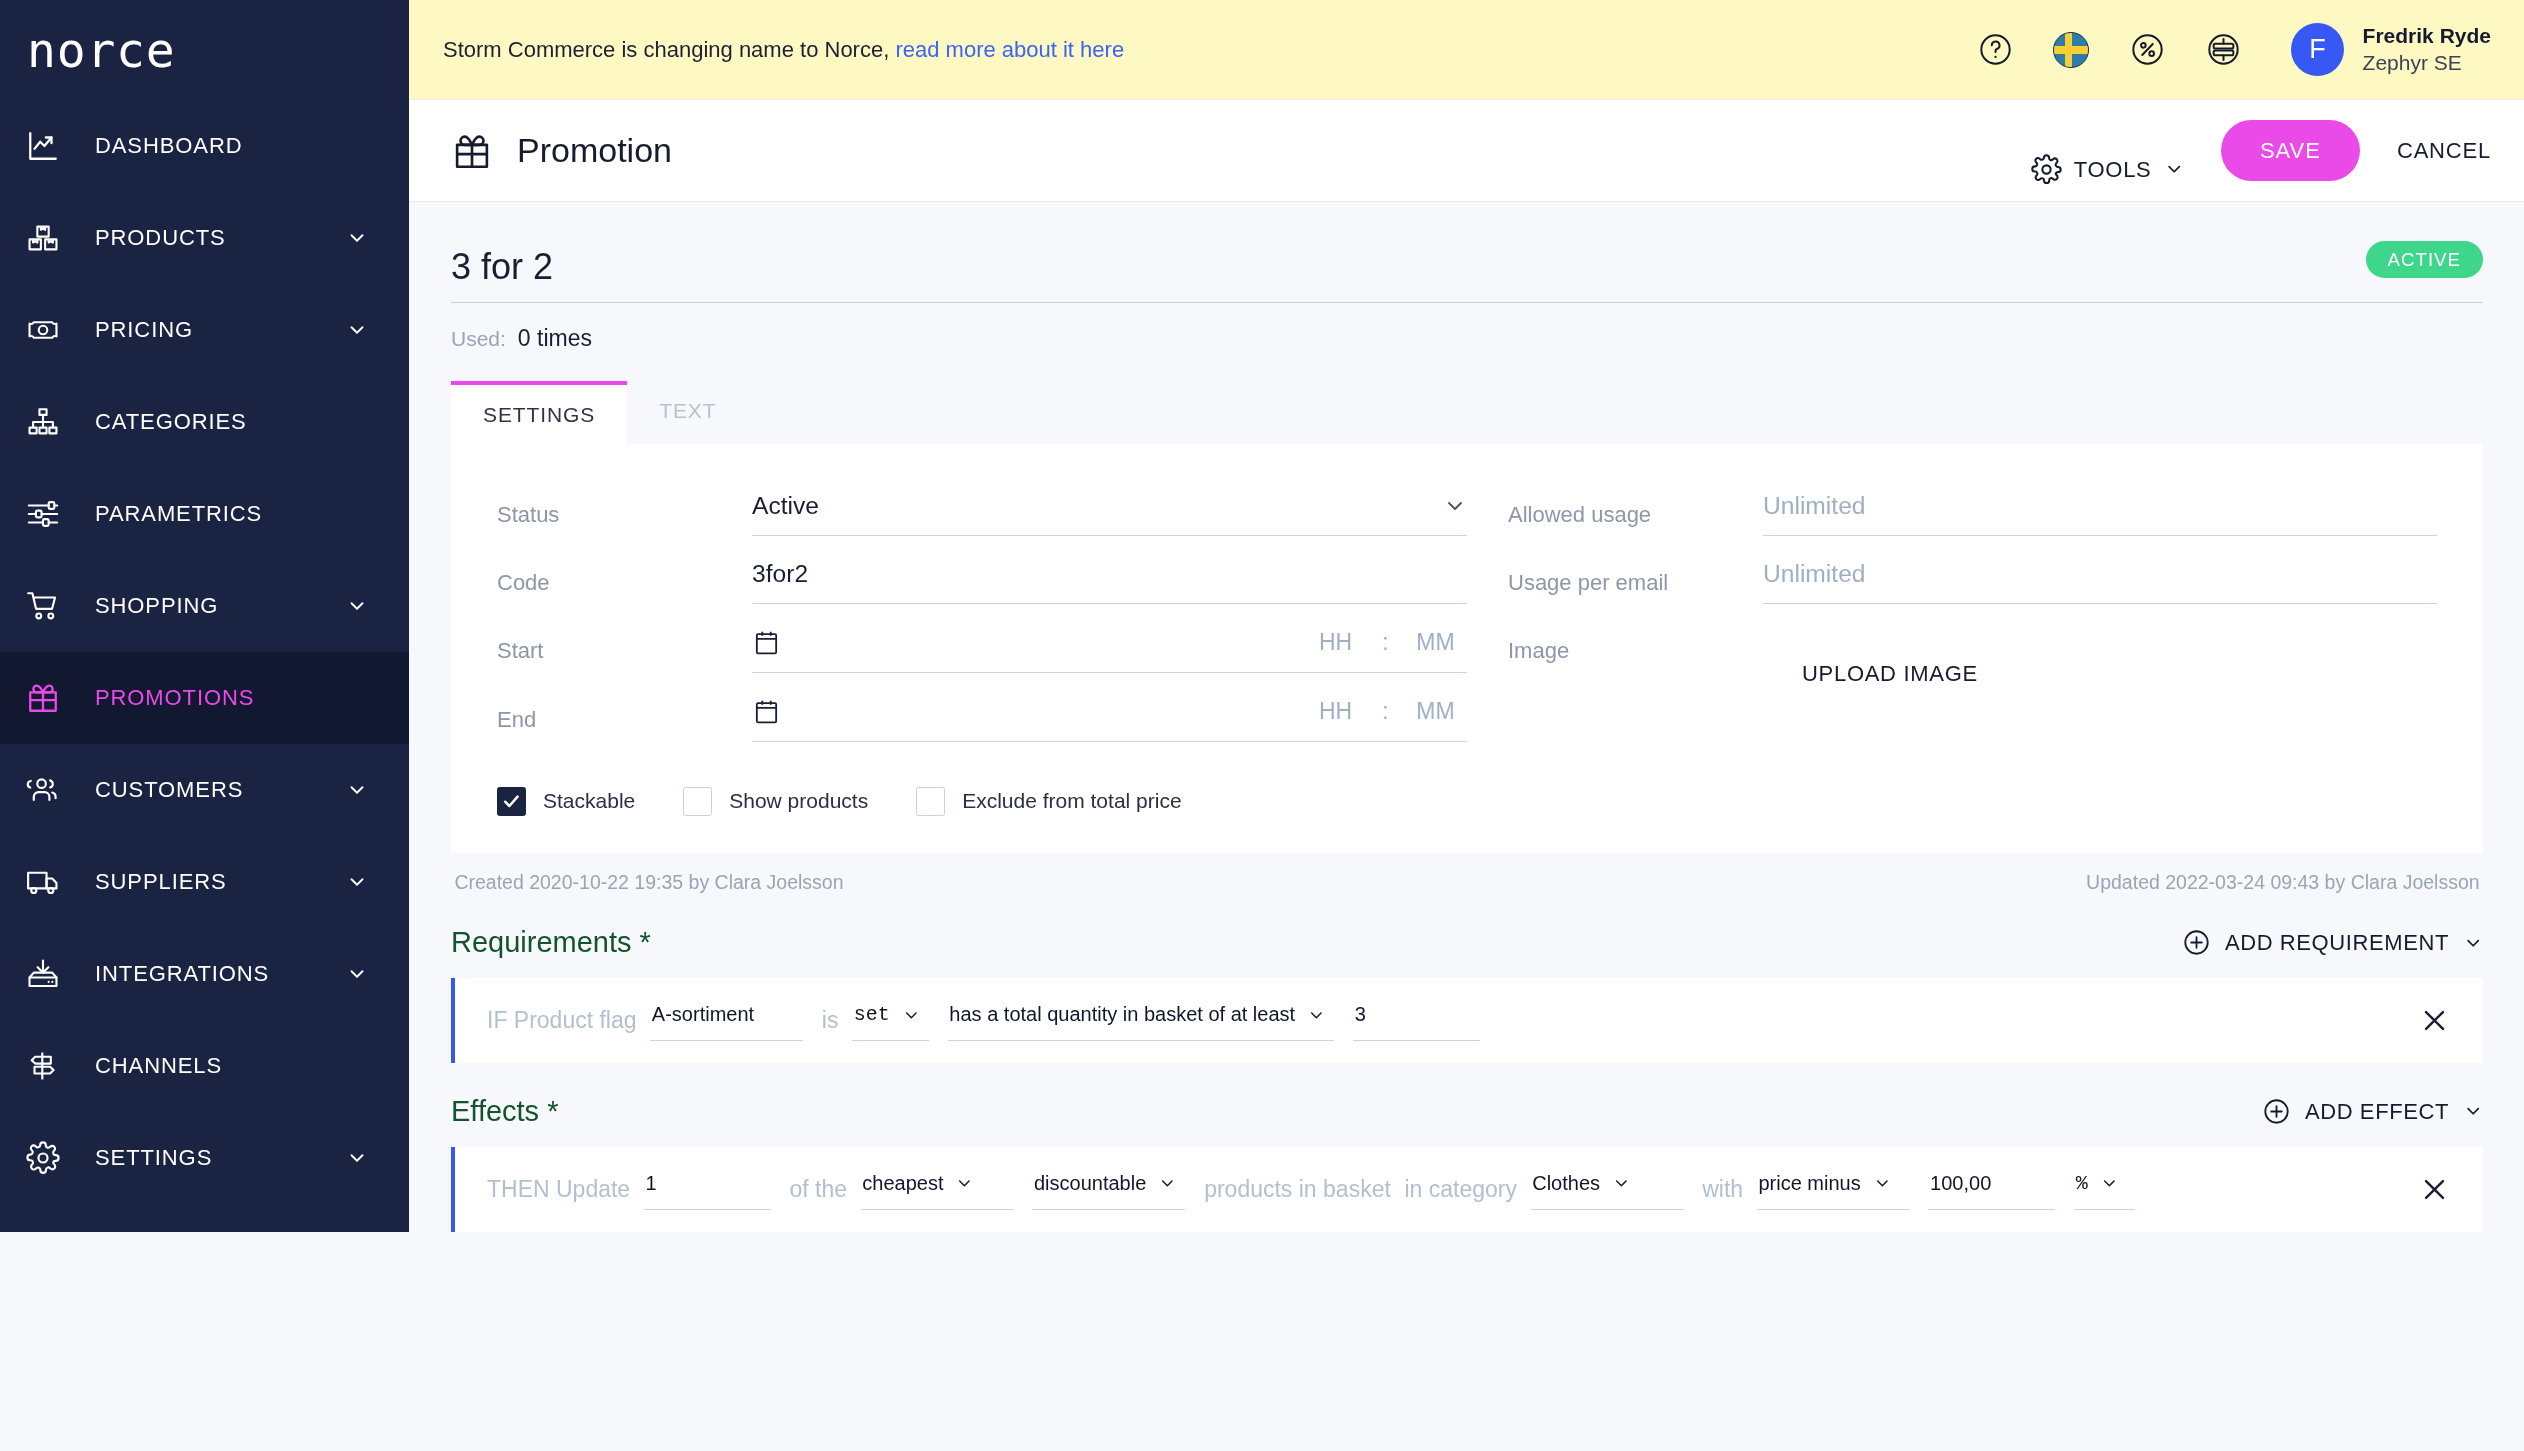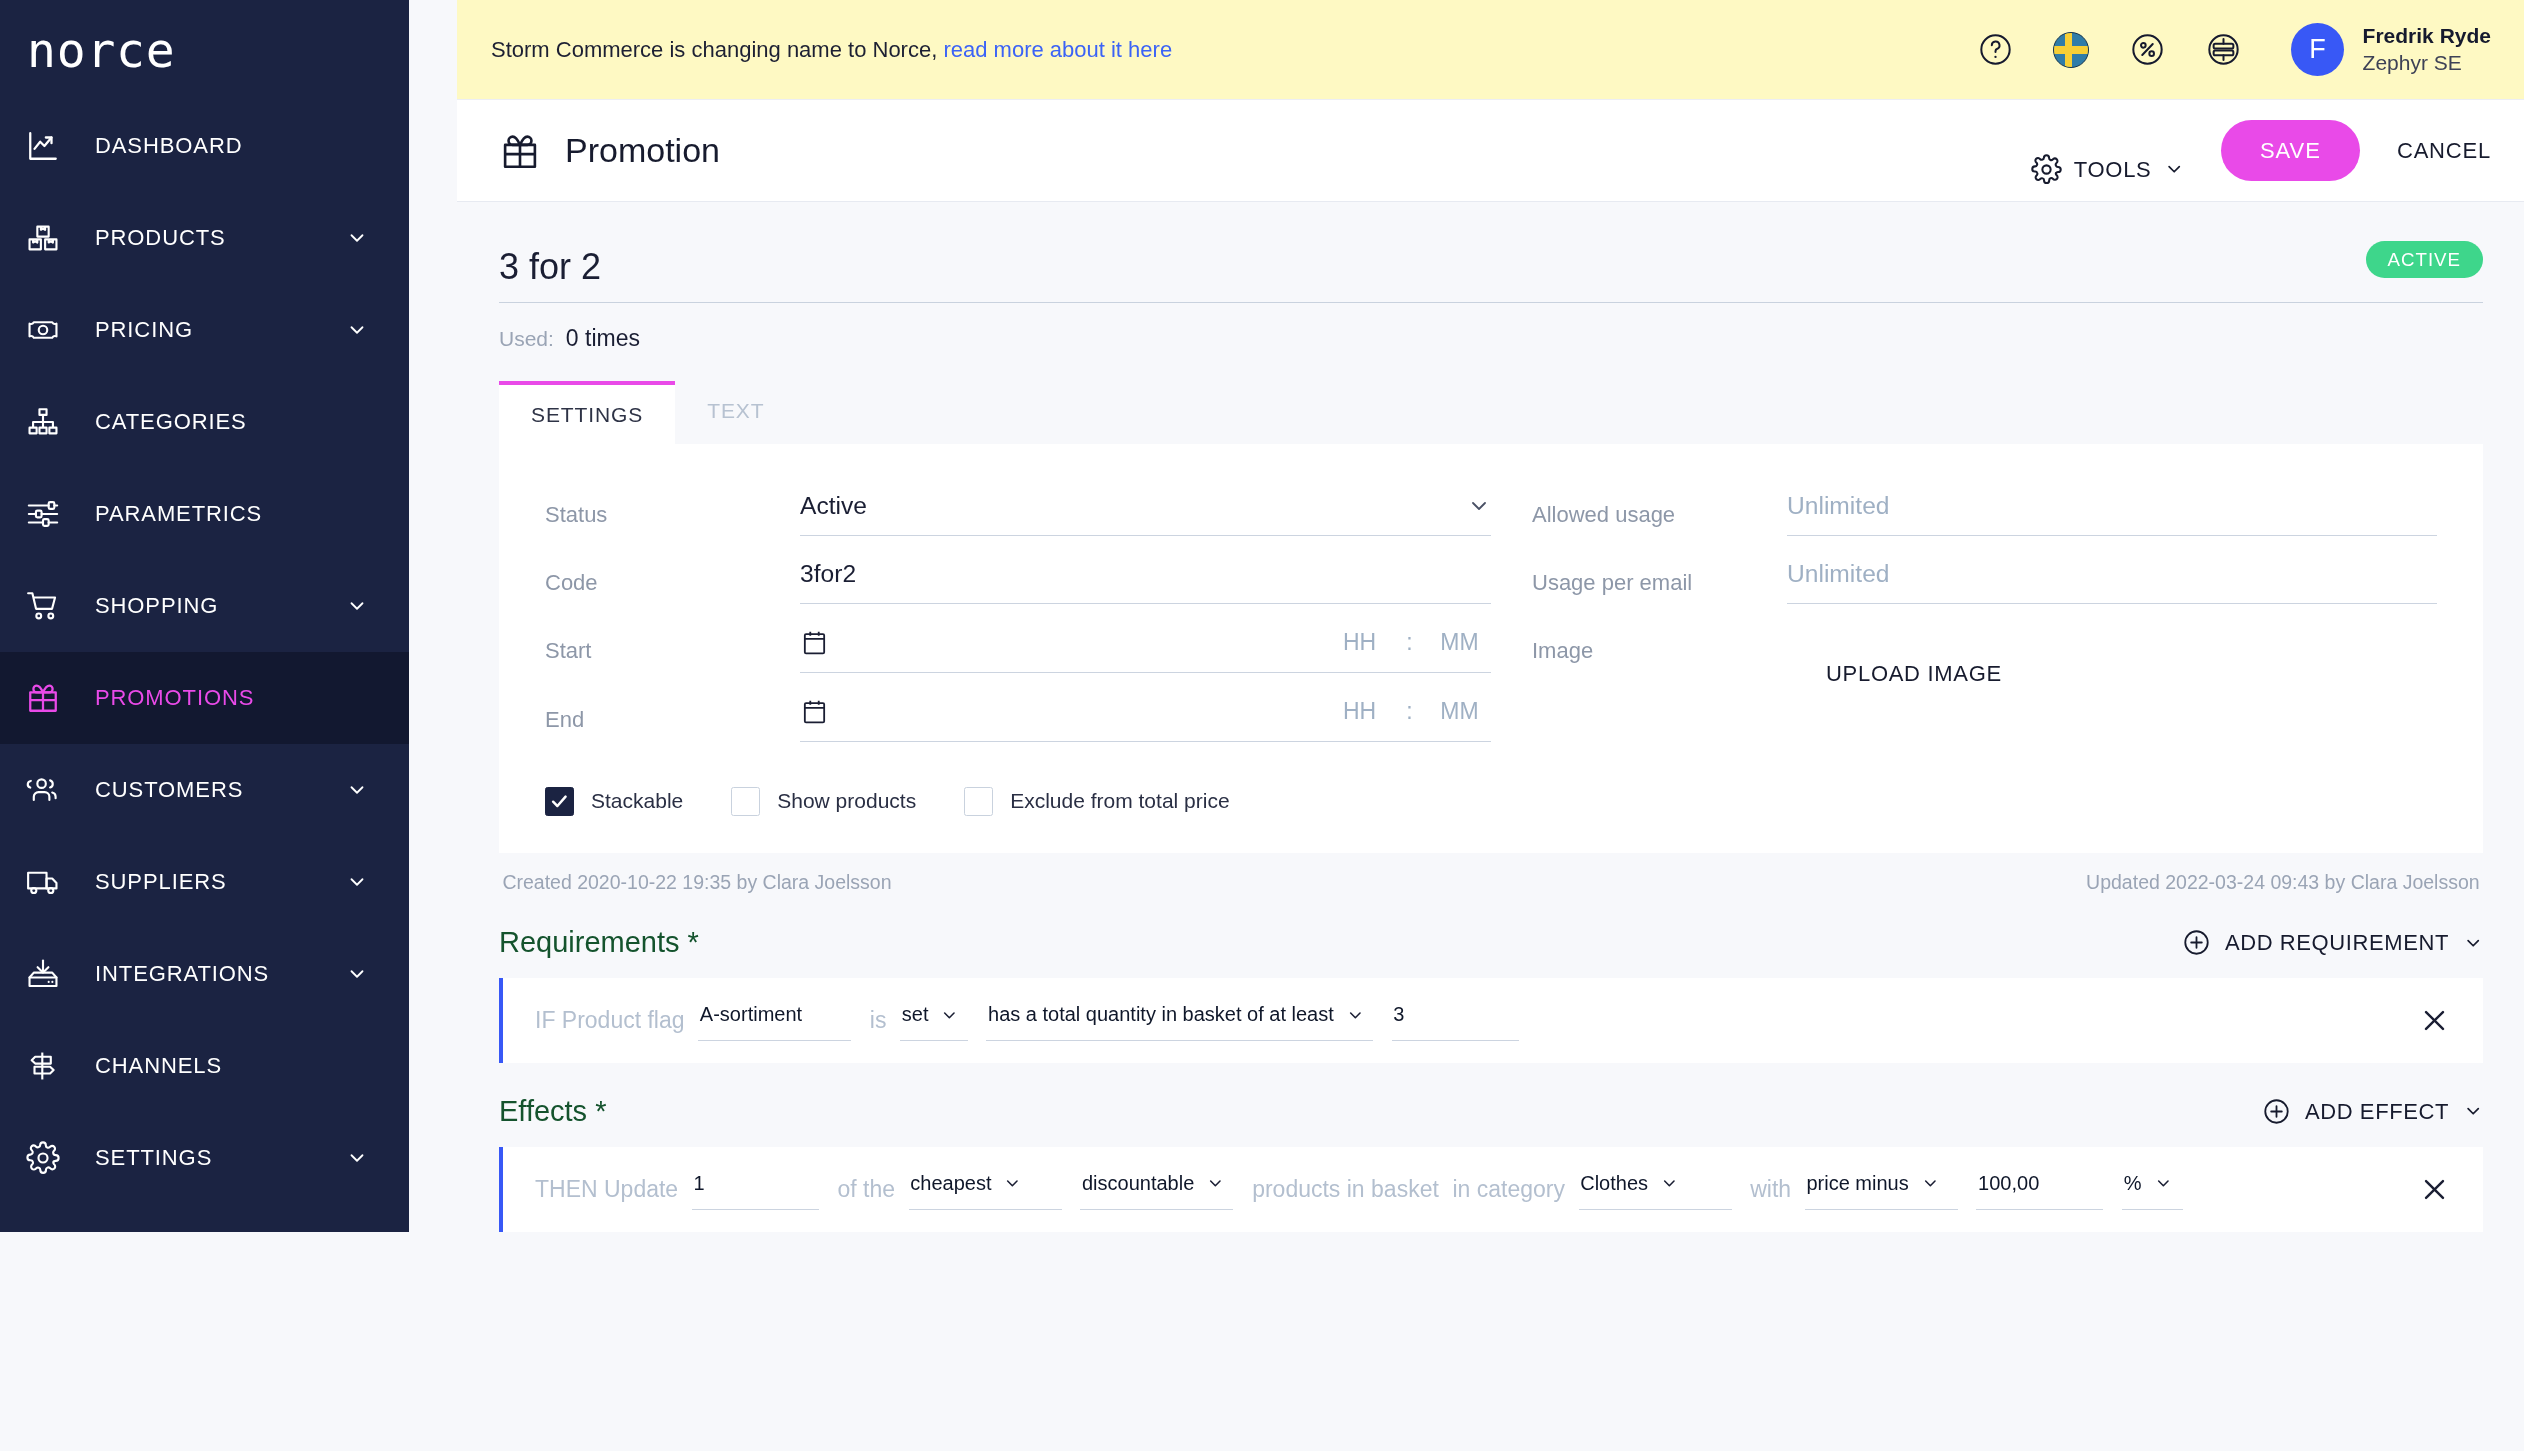--- a/index.html
+++ b/index.html
@@ -9,7 +9,7 @@
     background: #f7f8fb;
     overflow: hidden;
   }
-  .app { display: flex; width: 2525px; height: 1232px; gap: 48px; }
+  .app { display: flex; width: 2525px; height: 1232px; }
 
   
   .sidebar {

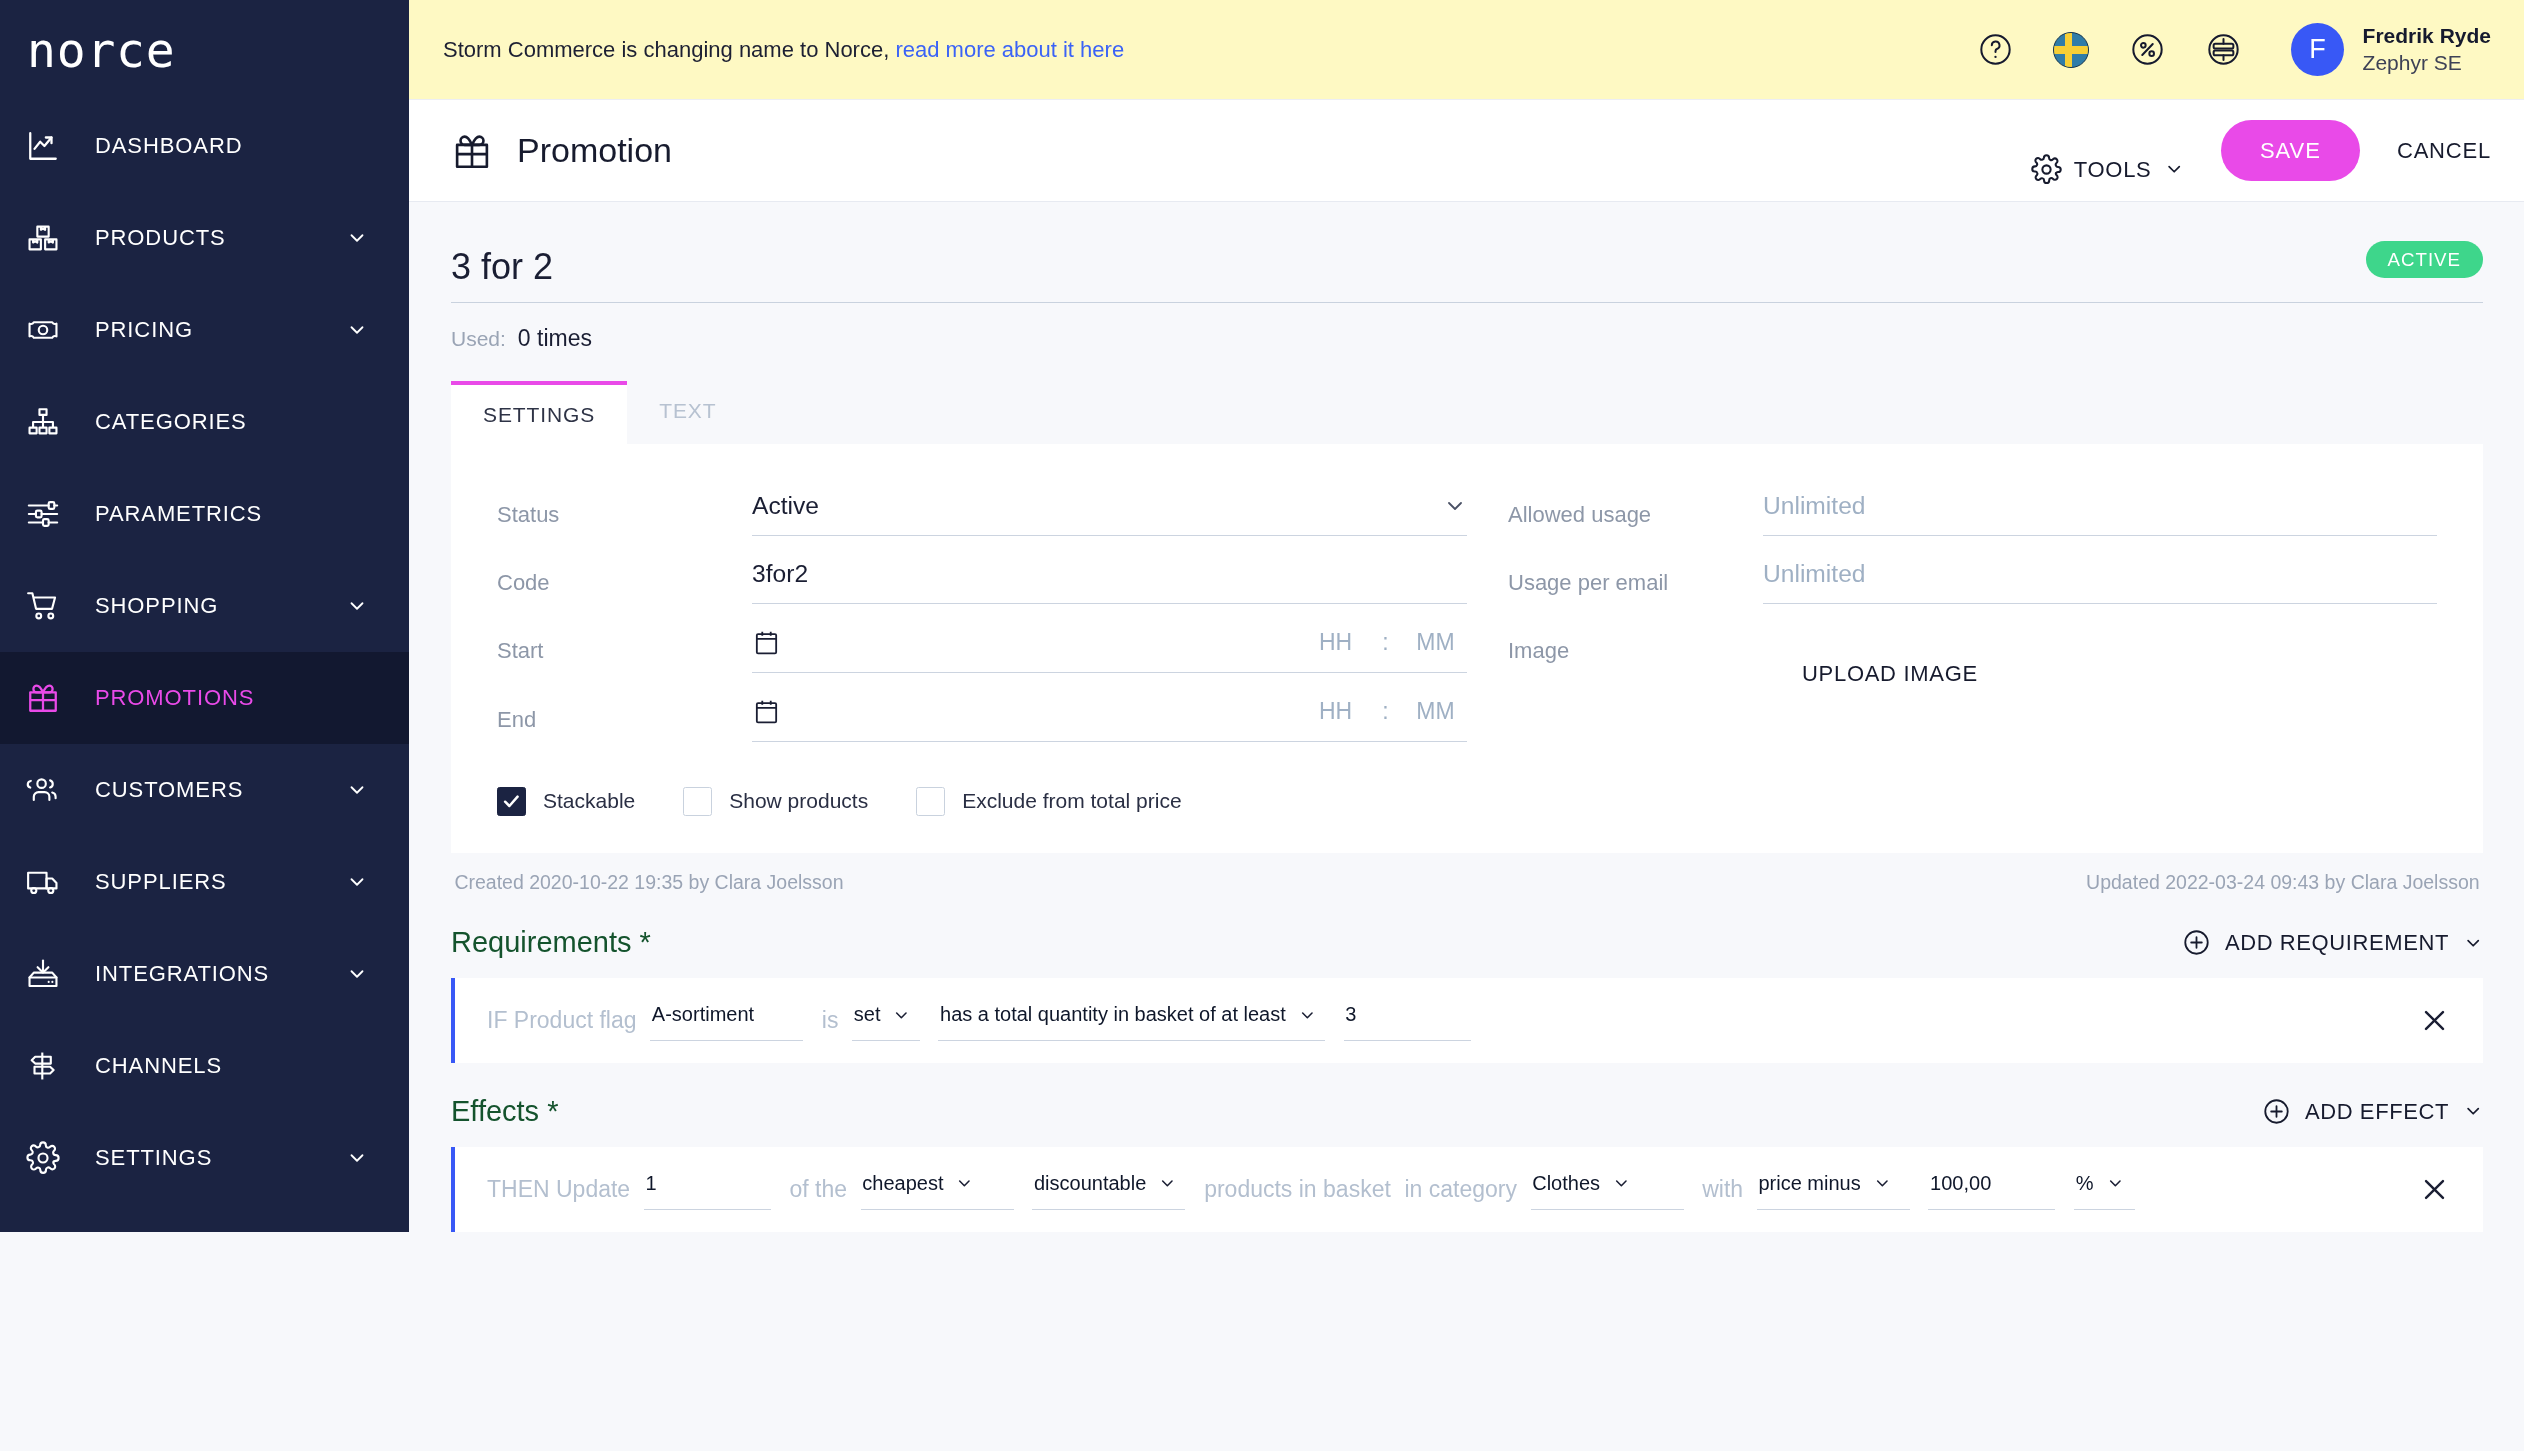--- a/index.html
+++ b/index.html
@@ -174,7 +174,7 @@
     padding: 3.4px 8.5px 13.6px 1.7px; margin-right: 18.7px; display:flex; align-items:center; gap:12px;
   }
   .inp.w-med { min-width: 153px; }
-  .inp.w-sm  { min-width: 61px; }
+  .inp.w-sm  { min-width: 61px; font-family: Liberation Mono, monospace; }
   .inp.w-num { min-width: 127px; }
   .inp.w-lg  { min-width: 280px; }
   .row-x { margin-left: auto; cursor: pointer; padding-left: 25.5px; display:flex; align-items:center; }

